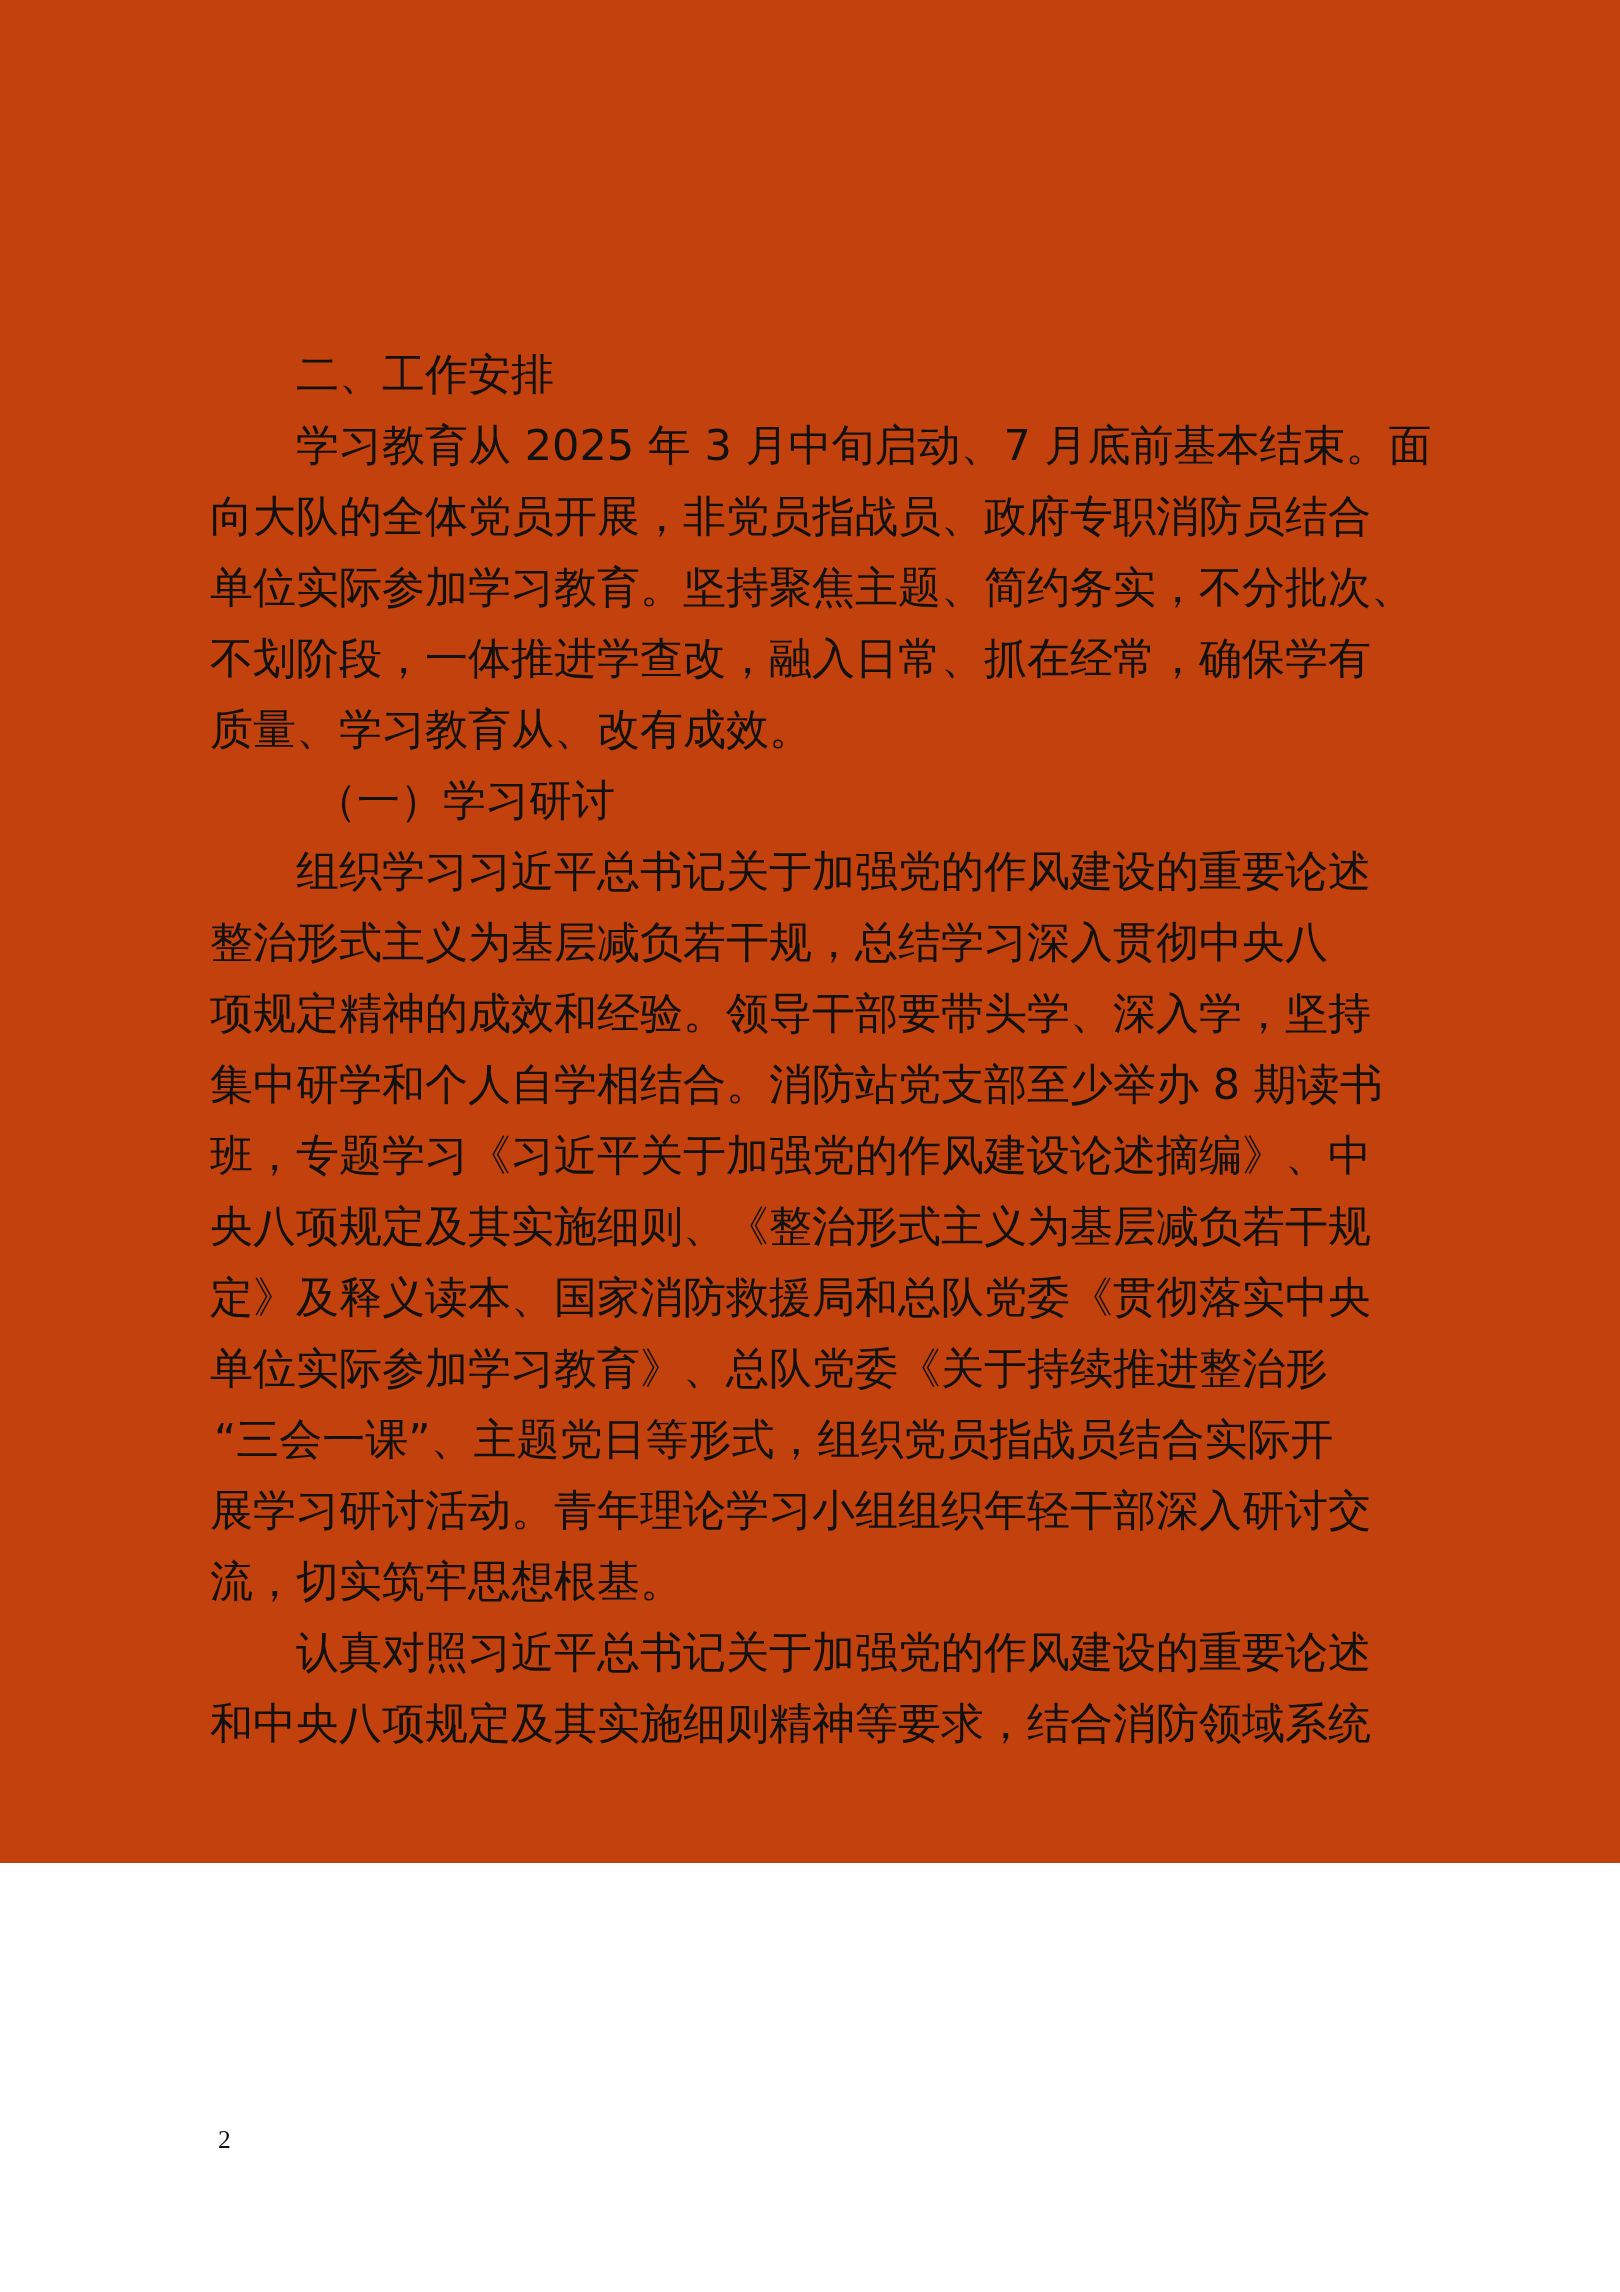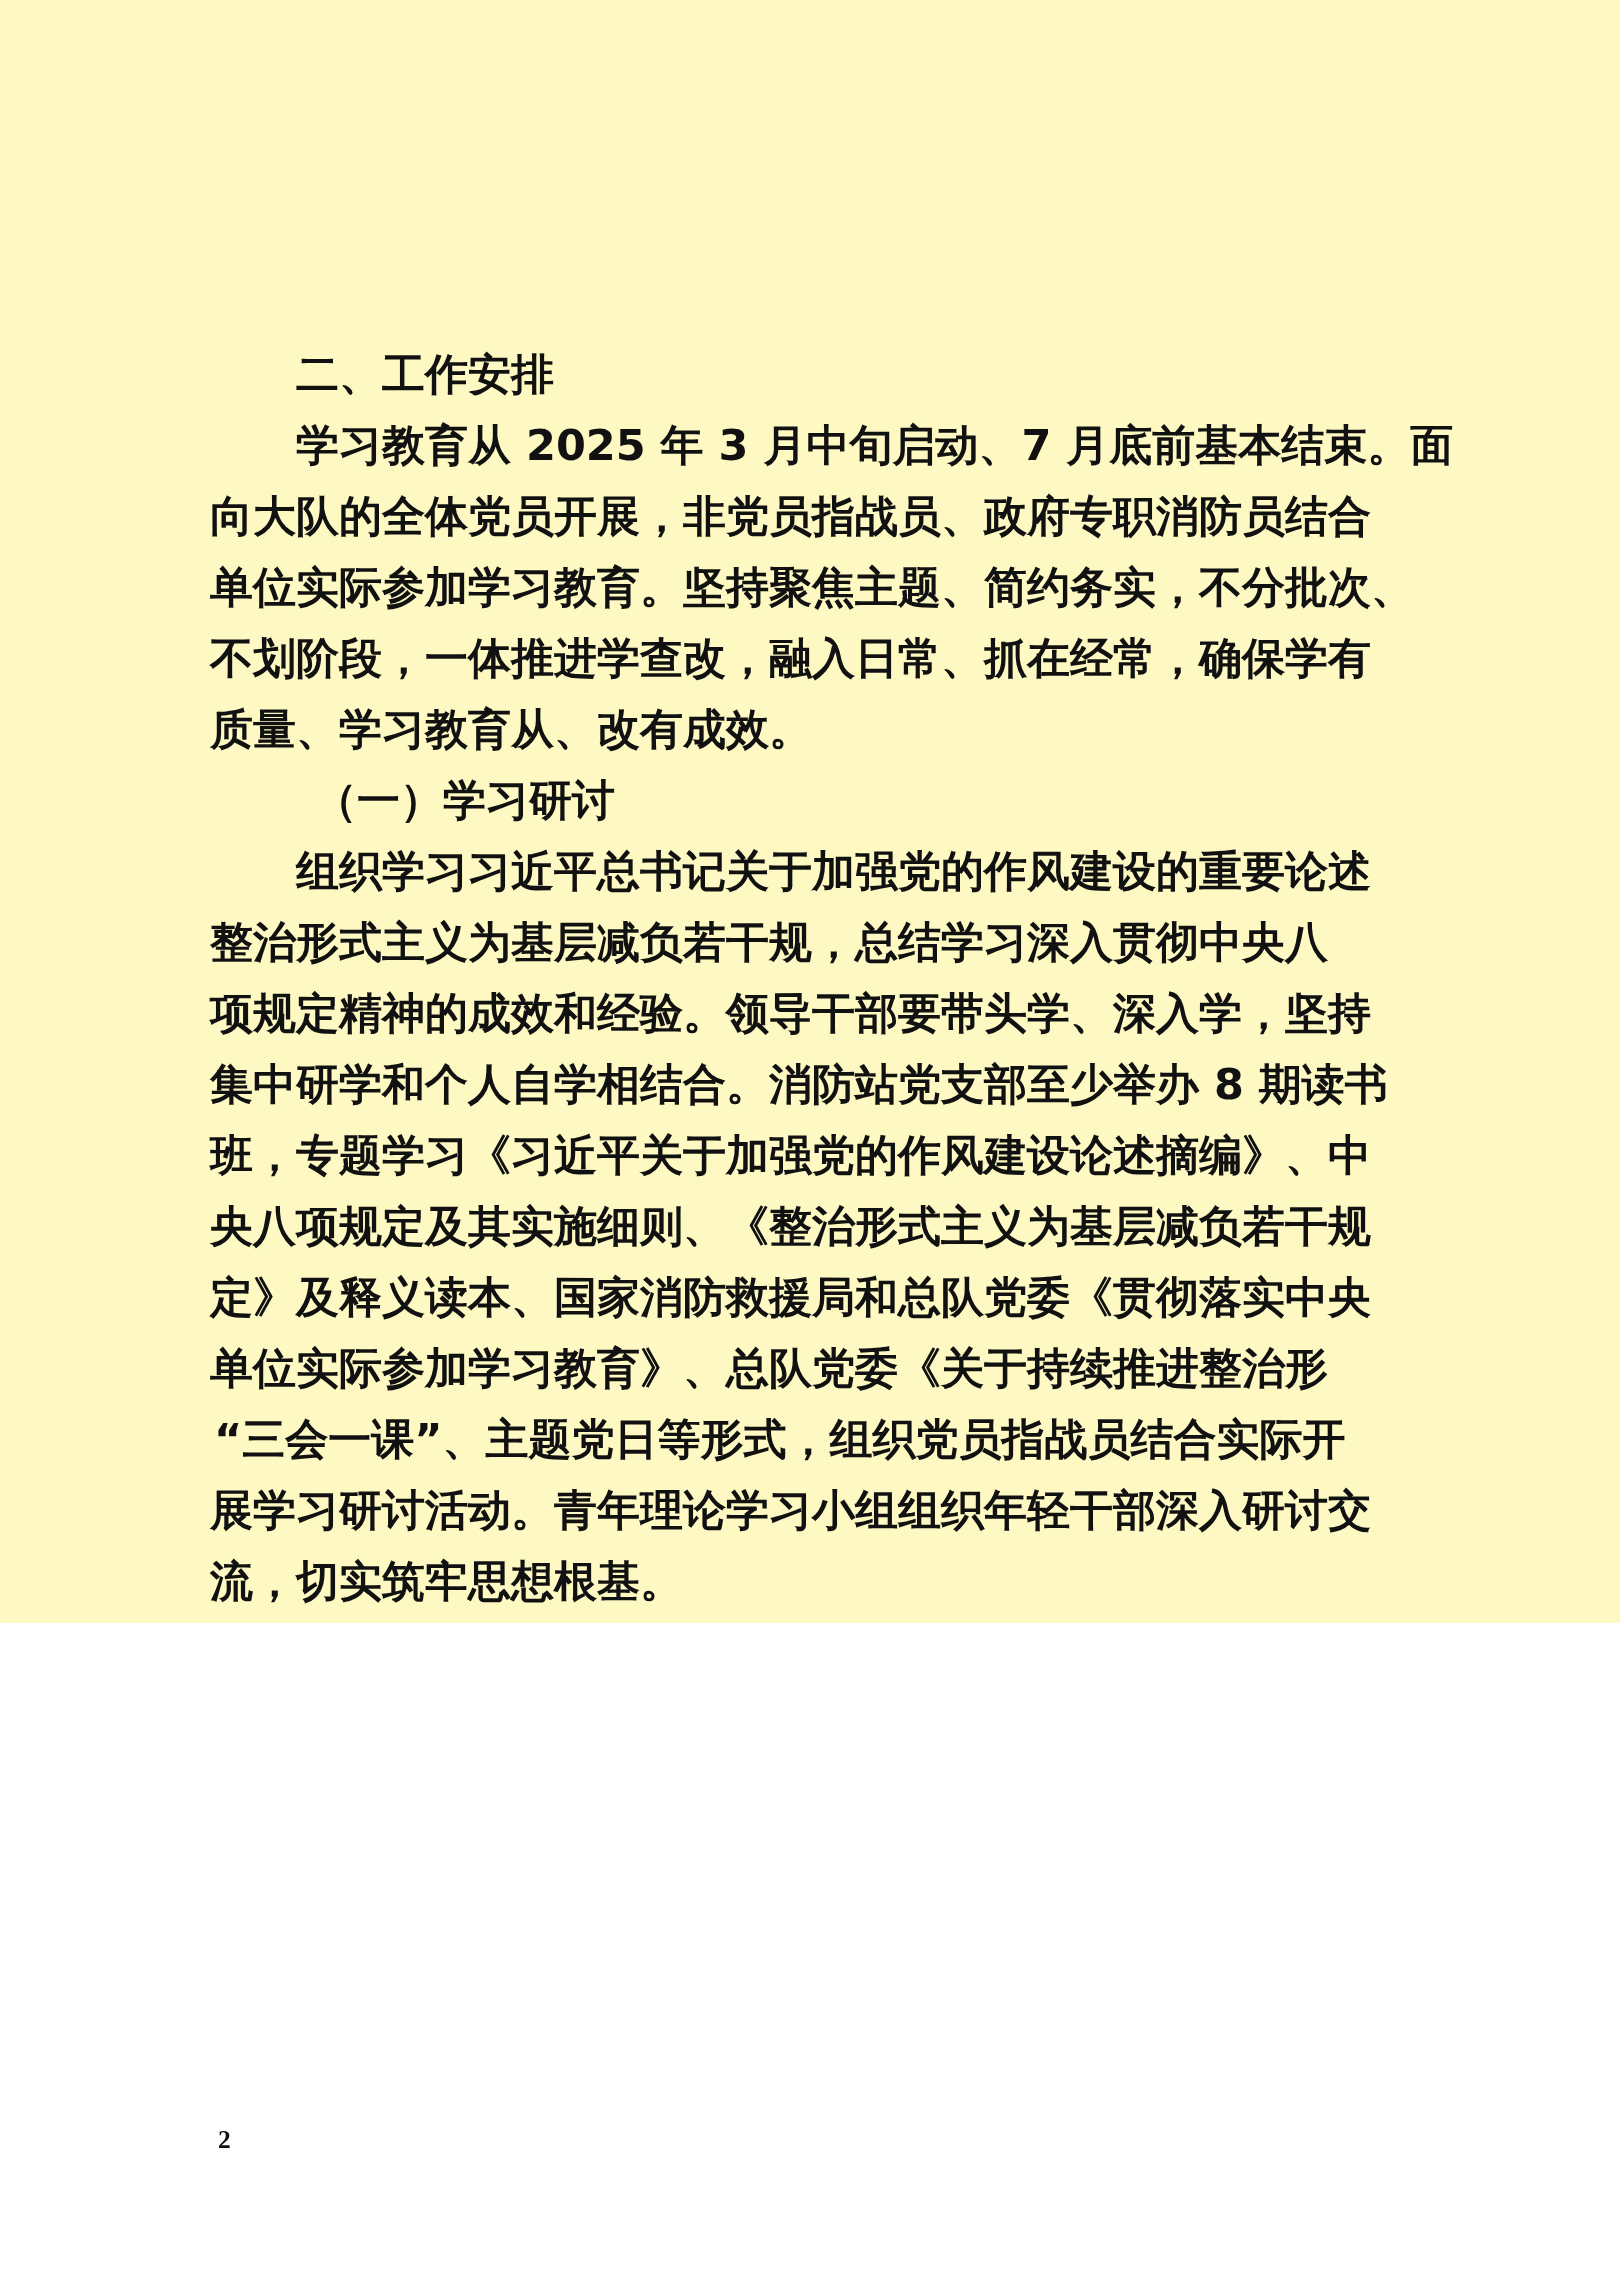--- a/index.html
+++ b/index.html
@@ -20,9 +20,8 @@
       left: 0;
       top: 0;
       width: 1620px;
-      height: 1623px;
-      background: #fef9c3;
-      font-weight: bold;
+      height: 1863px;
+      background: #c2410c;
     }
     .content {
       position: absolute;

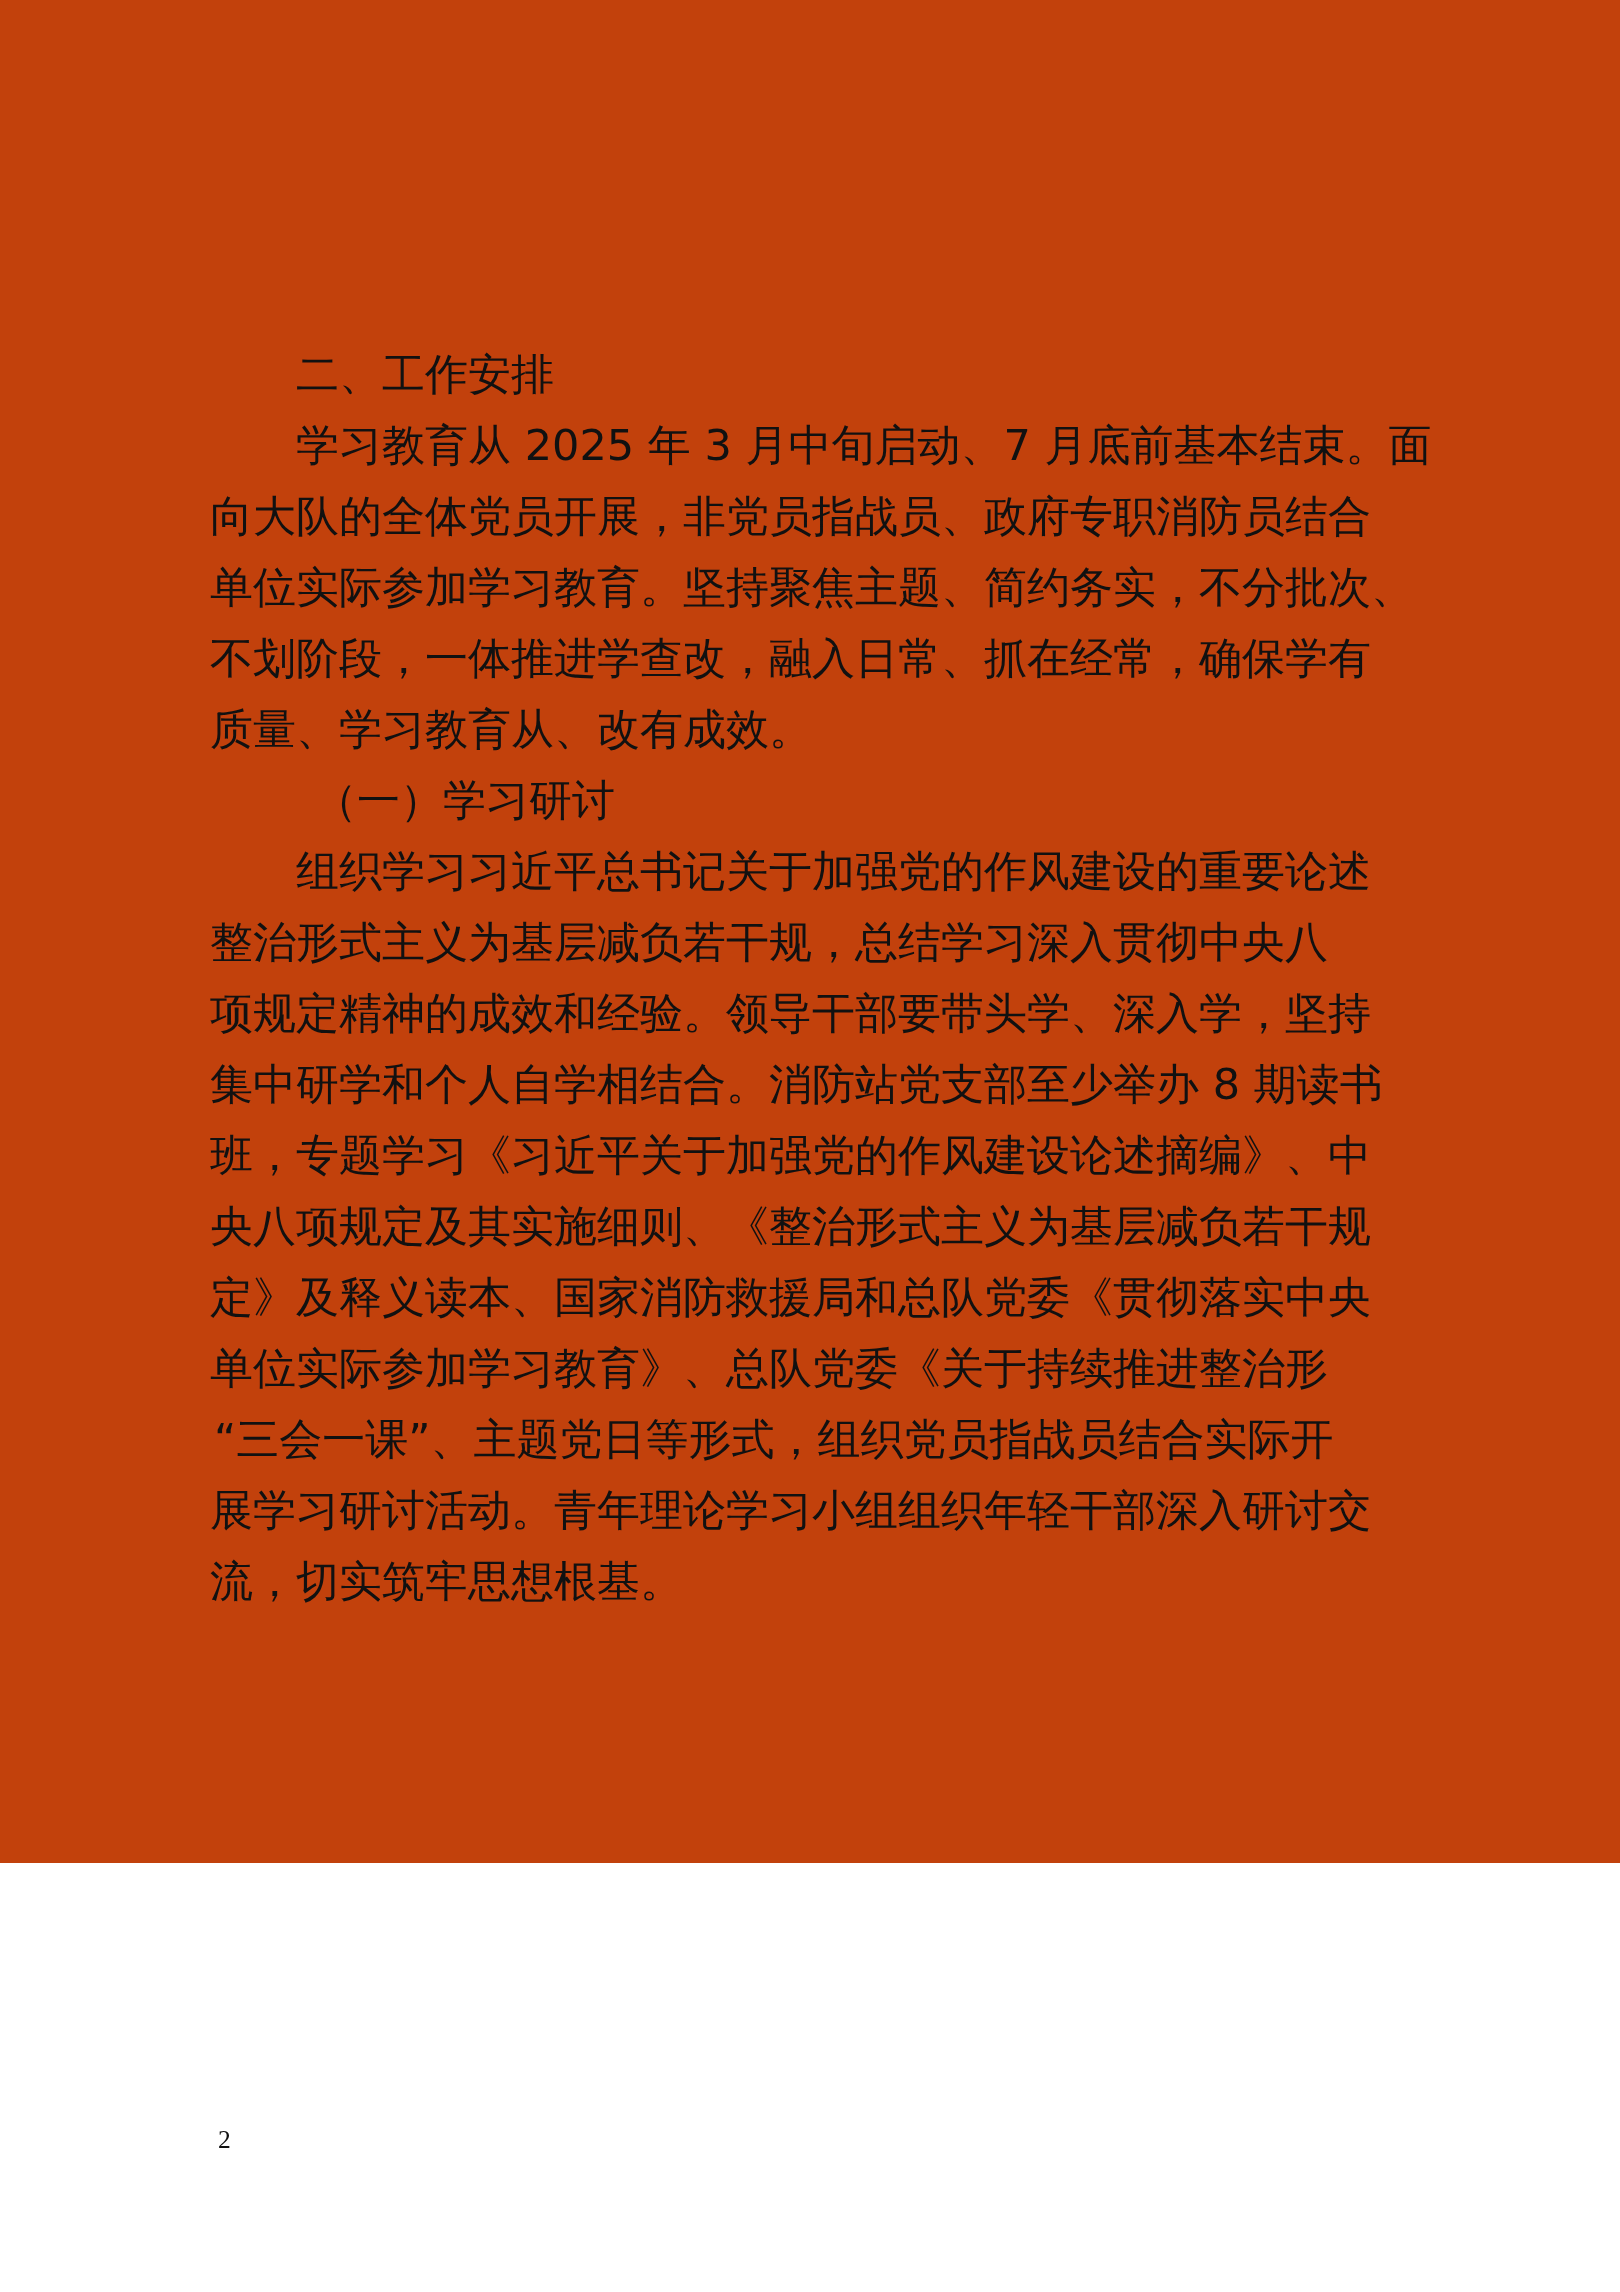--- a/index.html
+++ b/index.html
@@ -82,6 +82,10 @@
     </div>
 
 
+    <div>
+      <span class="line indent">认真对照习近平总书记关于加强党的作风建设的重要论述</span>
+      <span class="line">和中央八项规定及其实施细则精神等要求，结合消防领域系统</span>
+    </div>
 
   </div>
 

